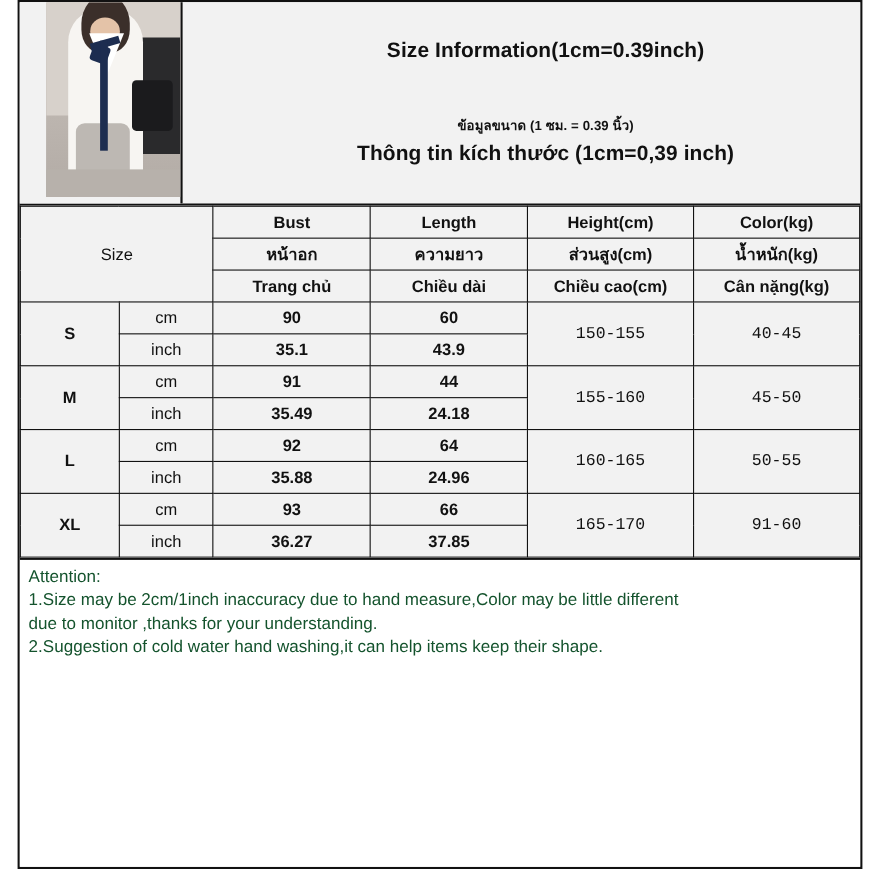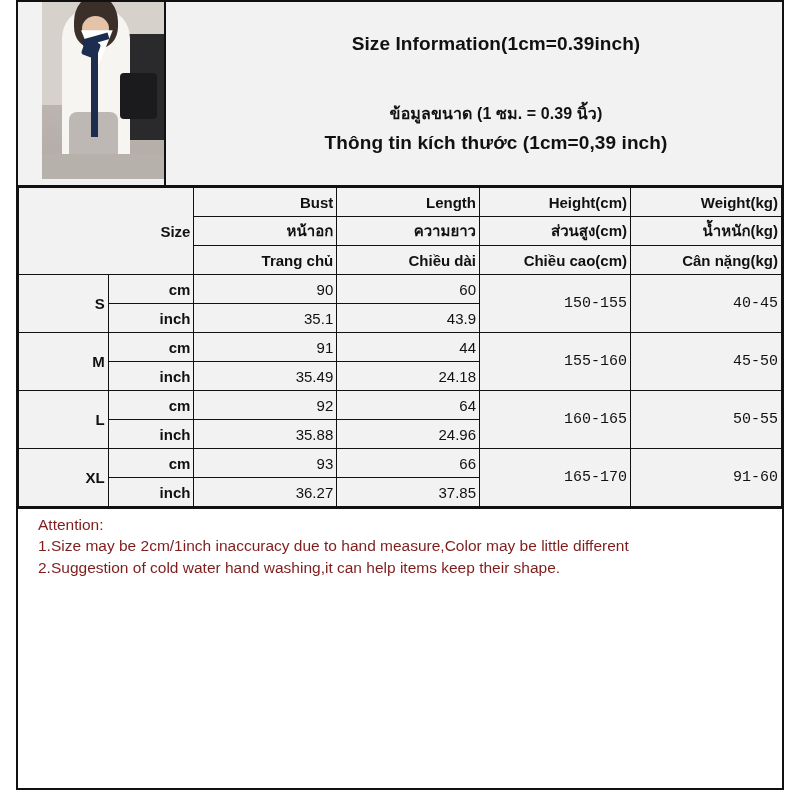--- a/index.html
+++ b/index.html
@@ -127,7 +127,7 @@
     text-align: center;
     letter-spacing: 0.1px;
   }
-  .title-line.th { font-size: 16px; margin-top: 40px; }
+  .title-line.th { font-size: 12px; margin-top: 40px; }
   
   table.sz {
     width: 100%;

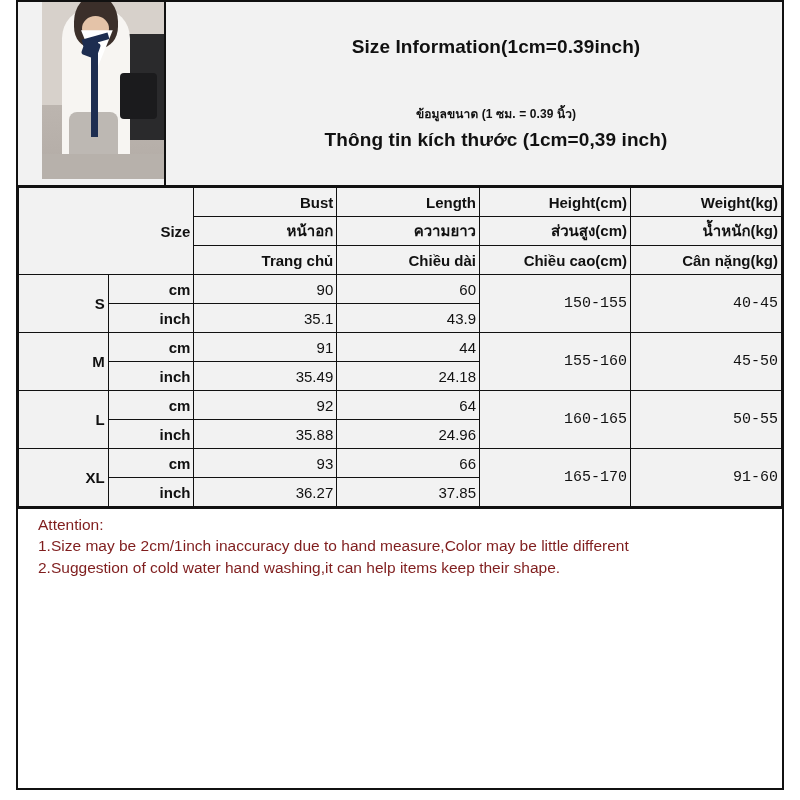--- a/index.html
+++ b/index.html
@@ -137,7 +137,7 @@
   }
   table.sz td {
     border: 1px solid #111;
-    text-align: right;
+    text-align: center;
     vertical-align: middle;
     font-size: 15px;
     color: #111;

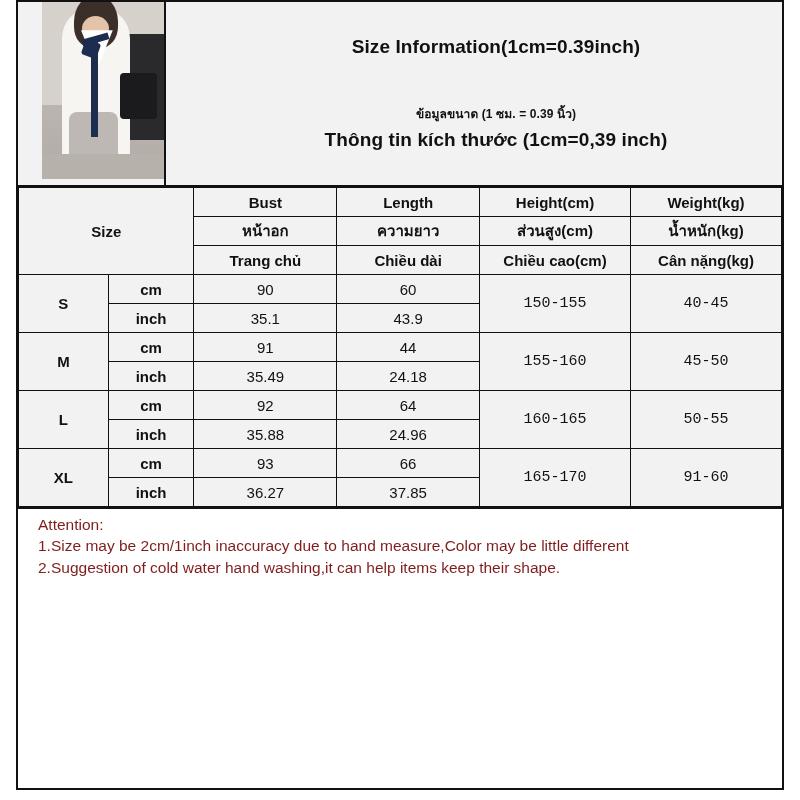--- a/index.html
+++ b/index.html
@@ -221,7 +221,7 @@
           <td class="hdr">Bust</td>
           <td class="hdr">Length</td>
           <td class="hdr">Height(cm)</td>
-          <td class="hdr">Weight(kg)</td>
+          <td class="hdr">Color(kg)</td>
         </tr>
         <tr>
           <td class="hdr-th">หน้าอก</td>

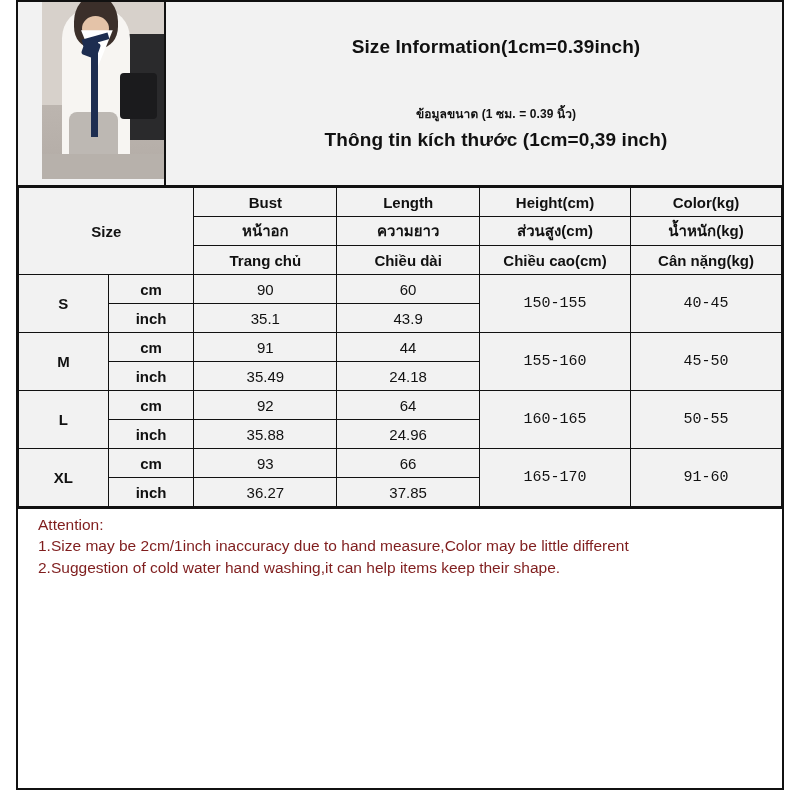--- a/index.html
+++ b/index.html
@@ -155,7 +155,7 @@
   td.hdr-th { font-weight: bold; font-size: 15px; }
   td.hdr-vi { font-weight: bold; font-size: 15.5px; }
   td.size-word {
-    font-weight: bold;
+    font-weight: normal;
     font-size: 25px;
   }
   td.size-label { font-weight: bold; font-size: 17px; }

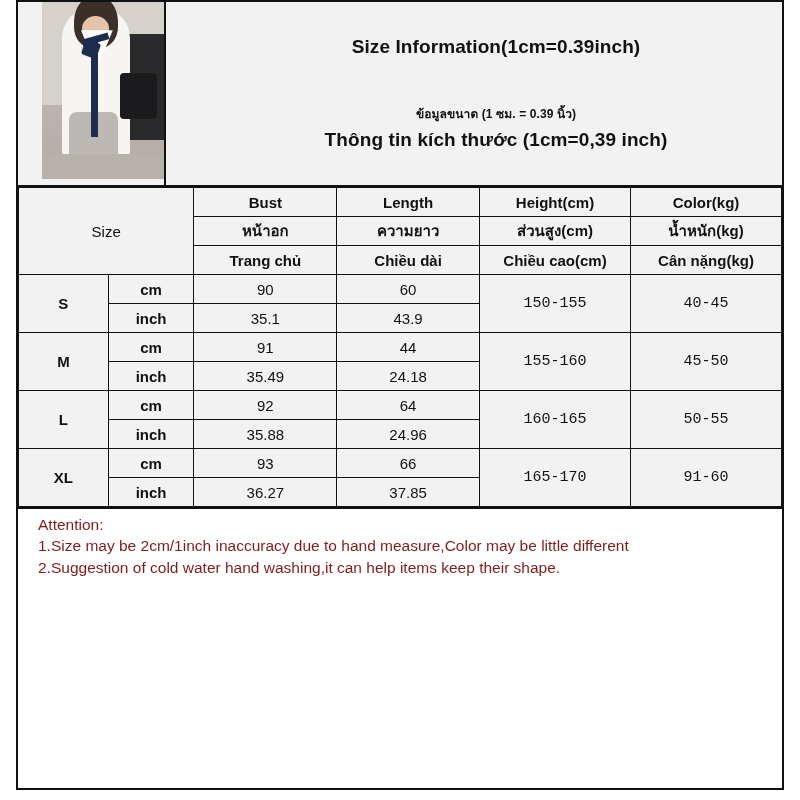--- a/index.html
+++ b/index.html
@@ -159,7 +159,7 @@
     font-size: 25px;
   }
   td.size-label { font-weight: bold; font-size: 17px; }
-  td.unit { font-weight: bold; font-size: 15px; }
+  td.unit { font-weight: normal; font-size: 15px; }
   td.val { font-size: 16px; }
   td.hw  { font-size: 16px; font-family: Liberation Mono, monospace; }
 

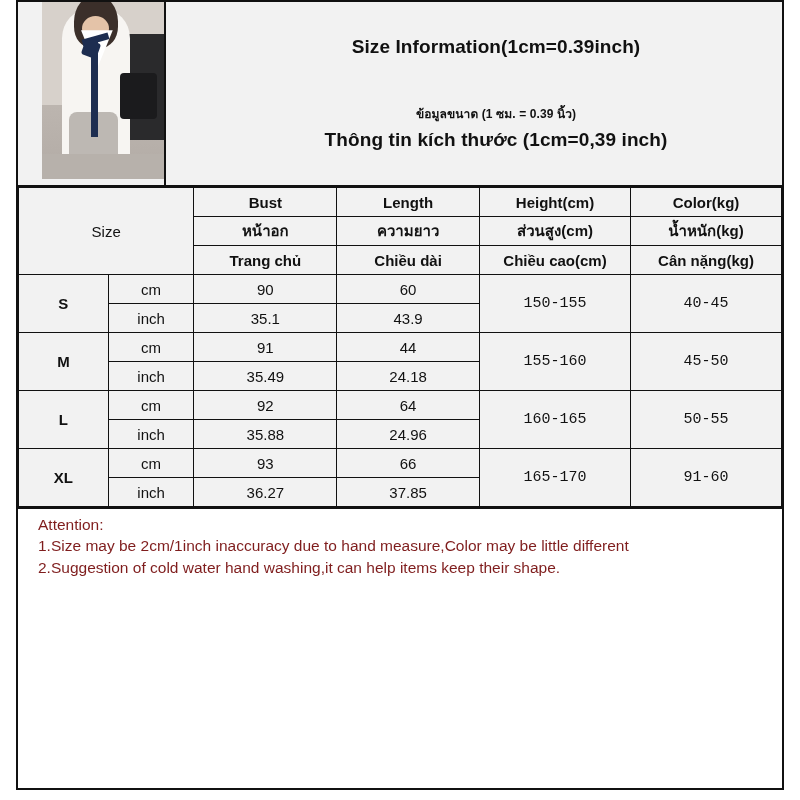--- a/index.html
+++ b/index.html
@@ -160,7 +160,7 @@
   }
   td.size-label { font-weight: bold; font-size: 17px; }
   td.unit { font-weight: normal; font-size: 15px; }
-  td.val { font-size: 16px; }
+  td.val { font-size: 16px; font-weight: bold; }
   td.hw  { font-size: 16px; font-family: Liberation Mono, monospace; }
 
   

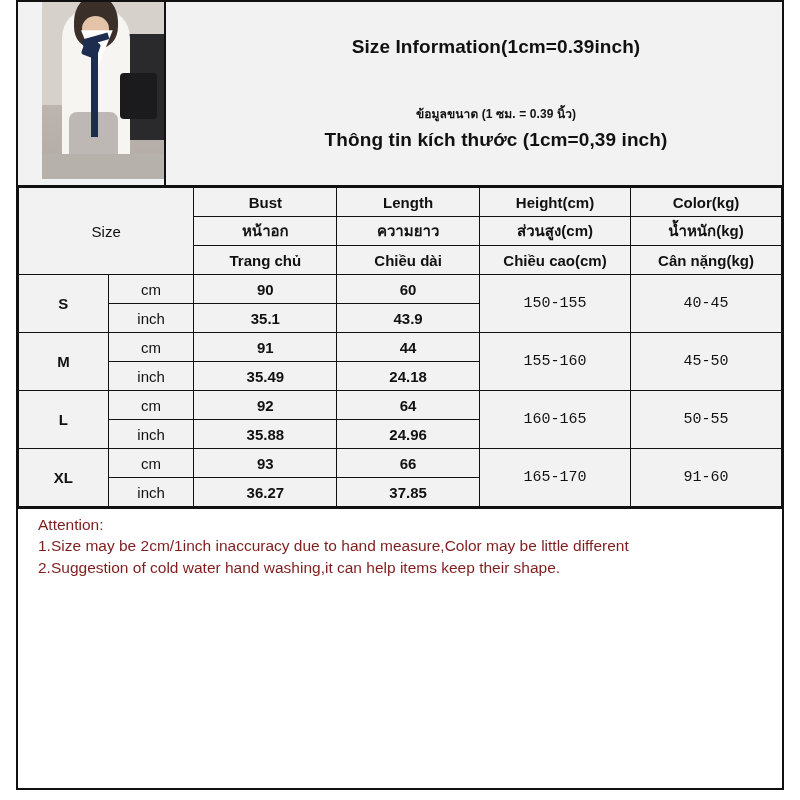--- a/index.html
+++ b/index.html
@@ -168,9 +168,9 @@
     flex: 1;
     background: #ffffff;
     border-top: 2px solid #111;
-    padding: 6px 6px 4px 20px;
+    padding: 6px 6px 4px 8px;
     font-size: 15.5px;
-    color: #7f1d1d;
+    color: #14532d;
     line-height: 1.32;
   }
   .attention p { margin: 0 0 1px 0; }

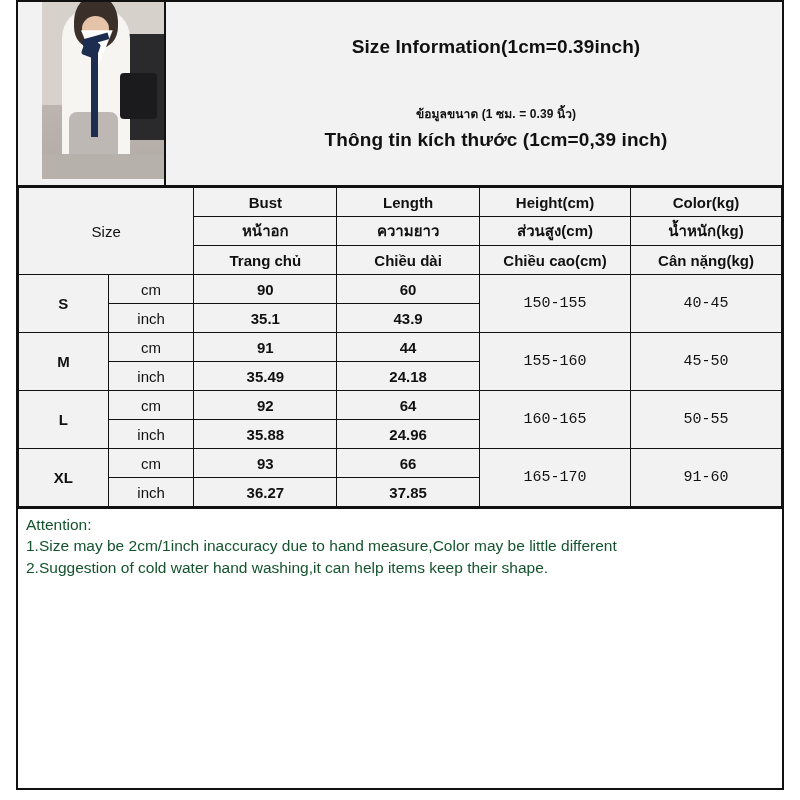--- a/index.html
+++ b/index.html
@@ -297,6 +297,7 @@
     <div class="attention">
       <p>Attention:</p>
       <p>1.Size may be 2cm/1inch inaccuracy due to hand measure,Color may be little different</p>
+      <p>due to monitor ,thanks for your understanding.</p>
       <p>2.Suggestion of cold water hand washing,it can help items keep their shape.</p>
     </div>
 

